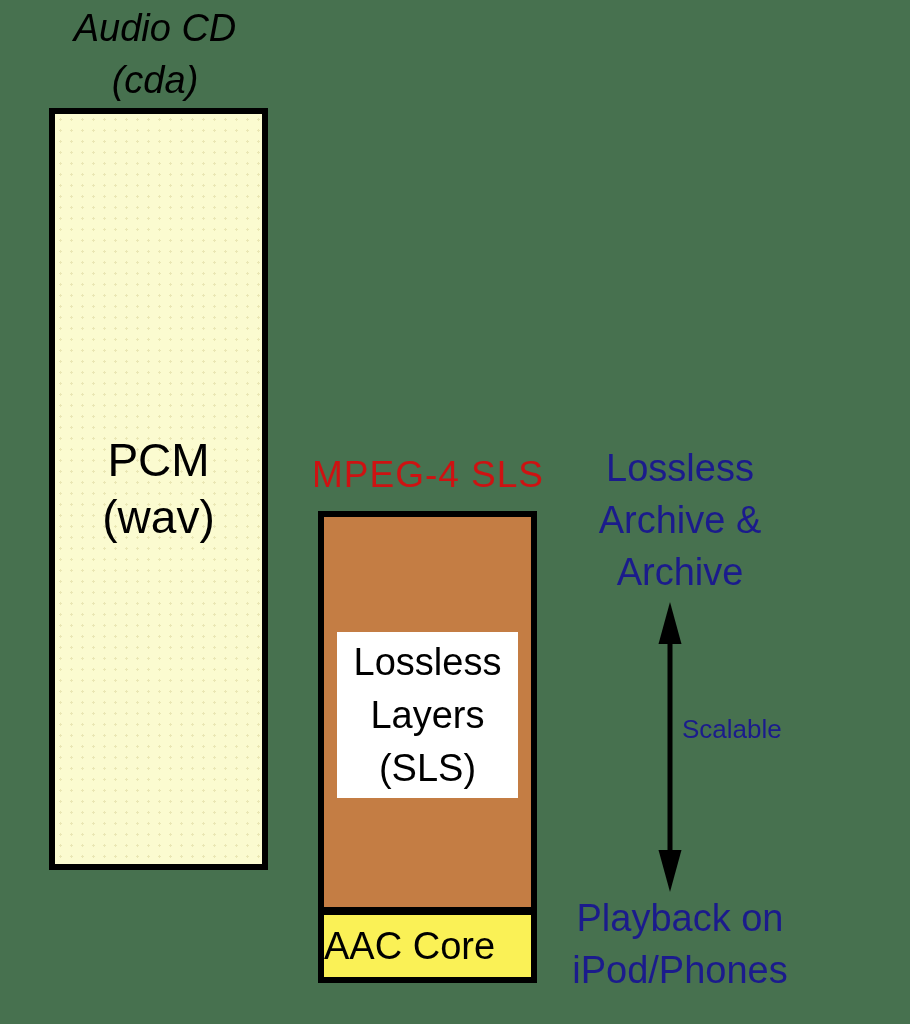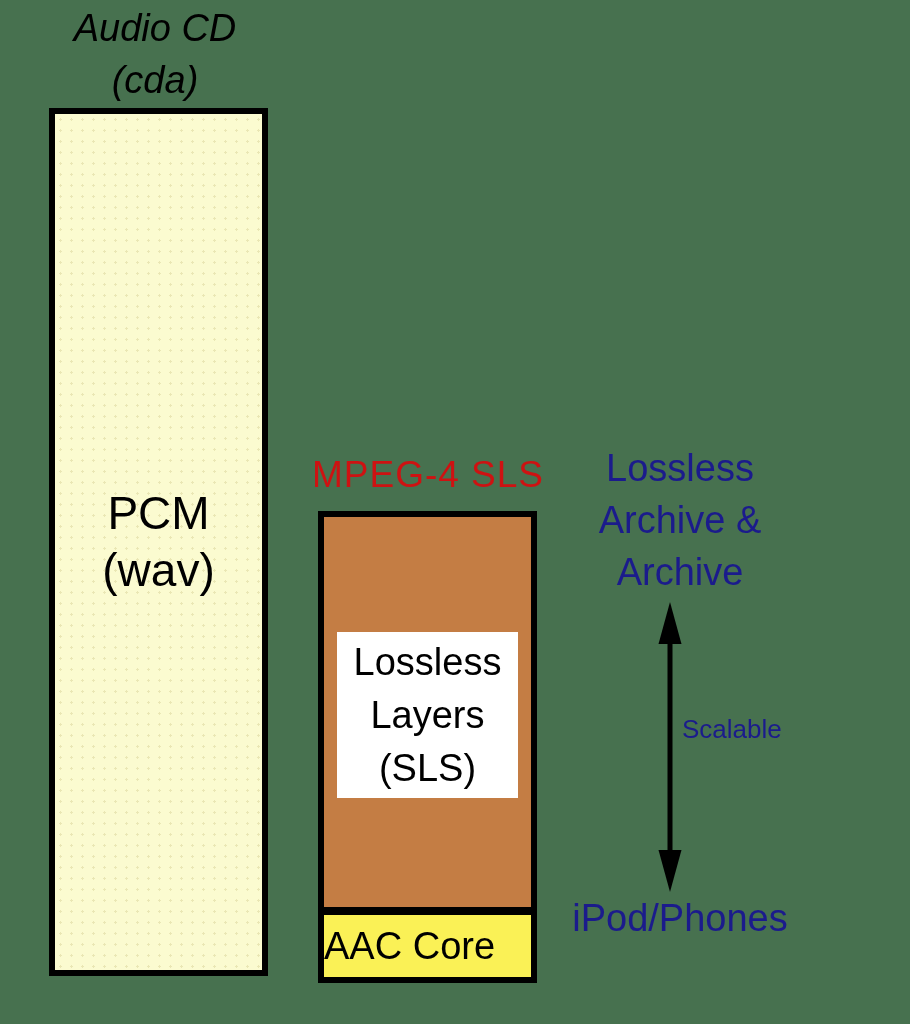--- a/index.html
+++ b/index.html
@@ -17,7 +17,7 @@
   
   .cd-title{left:30px;top:2px;width:250px;font-size:38px;line-height:52px;font-style:italic;}
   .pcm-box{
-    left:49px;top:108px;width:219px;height:868px;
+    left:49px;top:108px;width:219px;height:762px;
     box-sizing:border-box;border:6px solid #000;
     background-color:var(--cream,#FBFBD0);
     background-image:radial-gradient(rgba(190,180,110,0.28) 1.2px, transparent 1.4px);

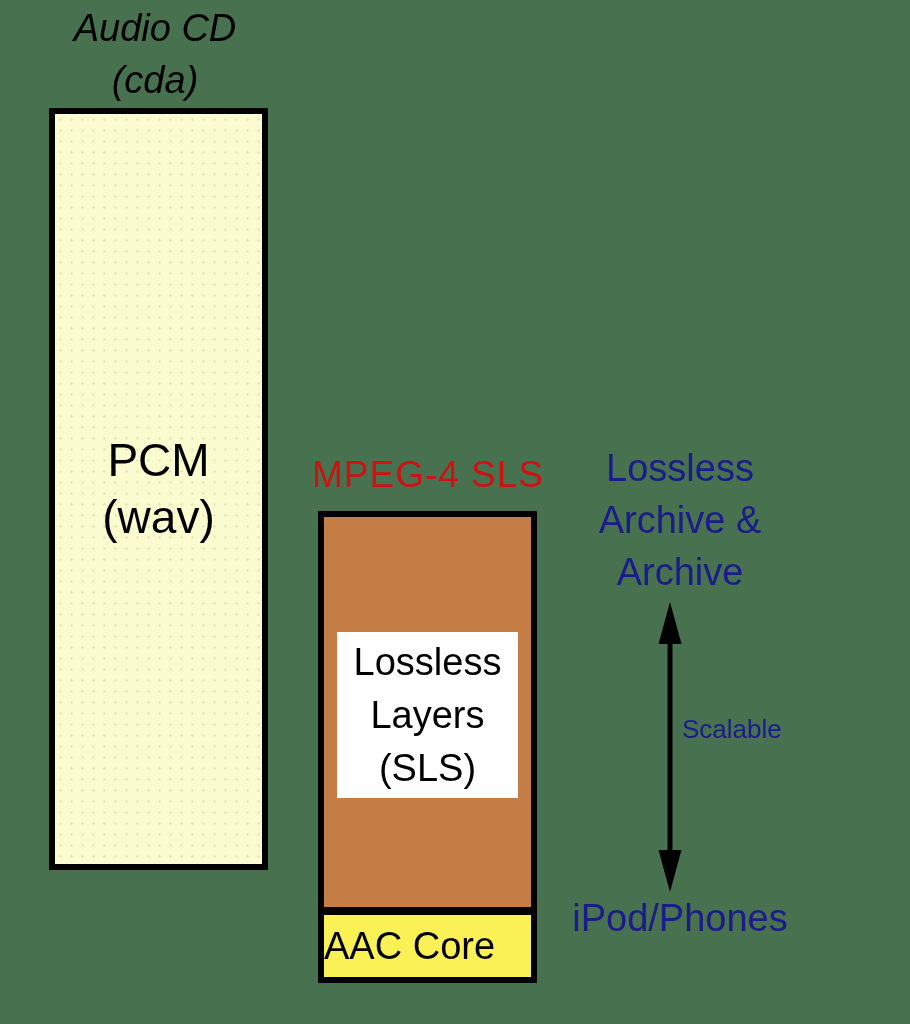--- a/index.html
+++ b/index.html
@@ -102,6 +102,7 @@
   <div class="abs scalable-label navy">Scalable</div>
 
   <div class="abs playback-label center navy">
+    <div>Playback on</div>
     <div>iPod/Phones</div>
   </div>
 

